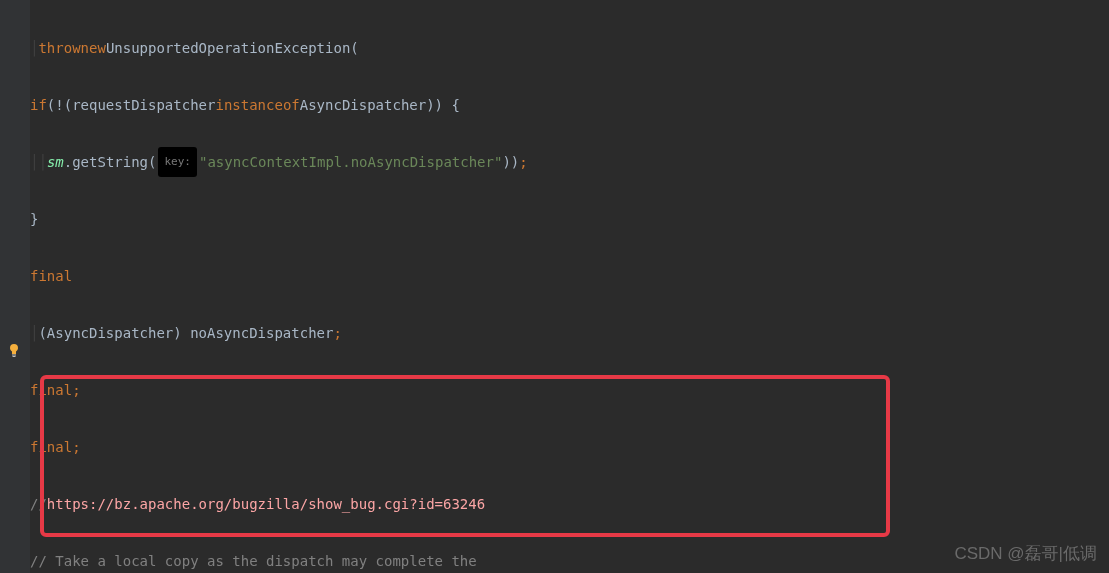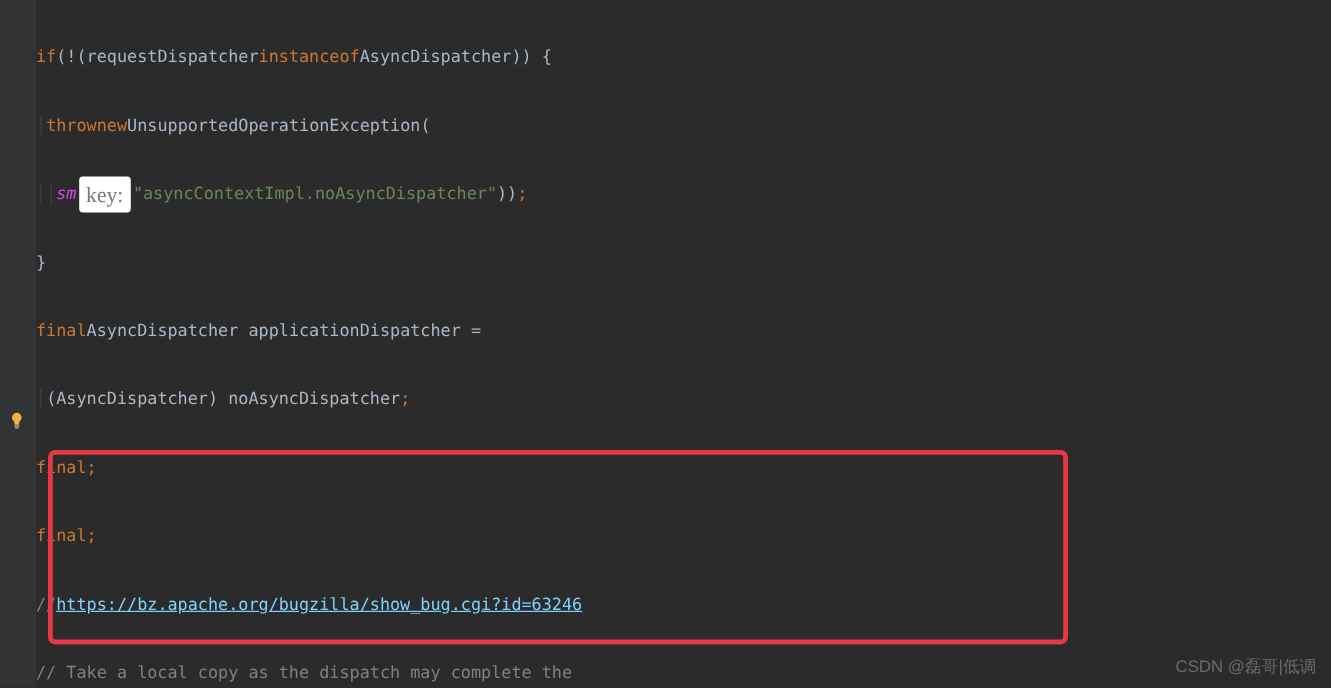--- a/index.html
+++ b/index.html
@@ -94,8 +94,8 @@
 </div>
 
 <div class="code-area">
+<div class="line">        <span class="indent-guide">│</span>   <span class="kw">throw</span> <span class="kw">new</span> <span class="text">UnsupportedOperationException(</span></div>
 <div class="line">        <span class="kw">if</span> <span class="text">(!(</span><span class="text">requestDispatcher</span> <span class="kw">instanceof</span> <span class="text">AsyncDispatcher)) {</span></div>
-<div class="line">        <span class="indent-guide">│</span>   <span class="kw">throw</span> <span class="kw">new</span> <span class="text">UnsupportedOperationException(</span></div>
 <div class="line">        <span class="indent-guide">│</span>   <span class="indent-guide">│</span>       <span class="field-italic">sm</span> <span class="param-hint">key:</span> <span class="str">"asyncContextImpl.noAsyncDispatcher"</span><span class="text">))</span><span class="semi">;</span></div>
 <div class="line">        <span class="text">}</span></div>
 <div class="line">        <span class="kw">final</span> <span class="text">AsyncDispatcher applicationDispatcher =</span></div>

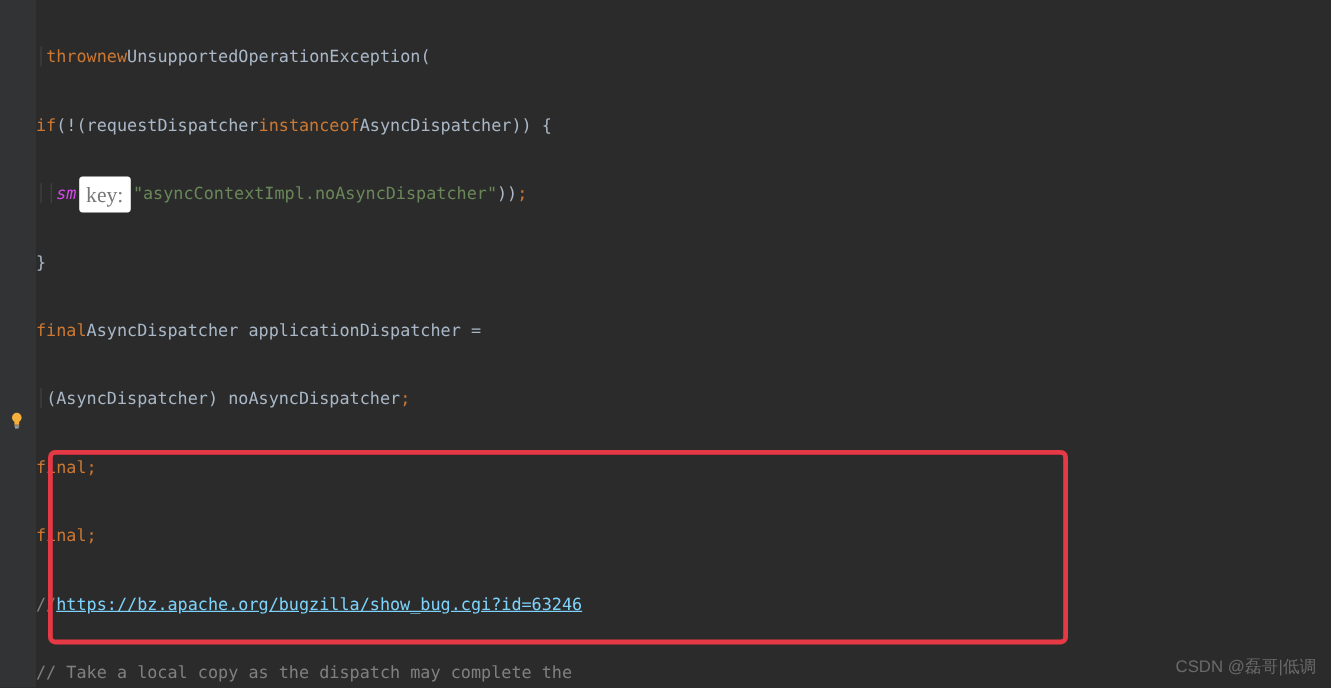--- a/index.html
+++ b/index.html
@@ -57,7 +57,7 @@
       margin: 0 2px;
       font-family: Liberation Serif, serif;
     }
-    .field-italic { color: #d946ef; font-style: italic; }
+    .field-italic { color: #86efac; font-style: italic; }
     .text { color: #a9b7c6; }
     .semi { color: #cc7832; }
     .indent-guide {

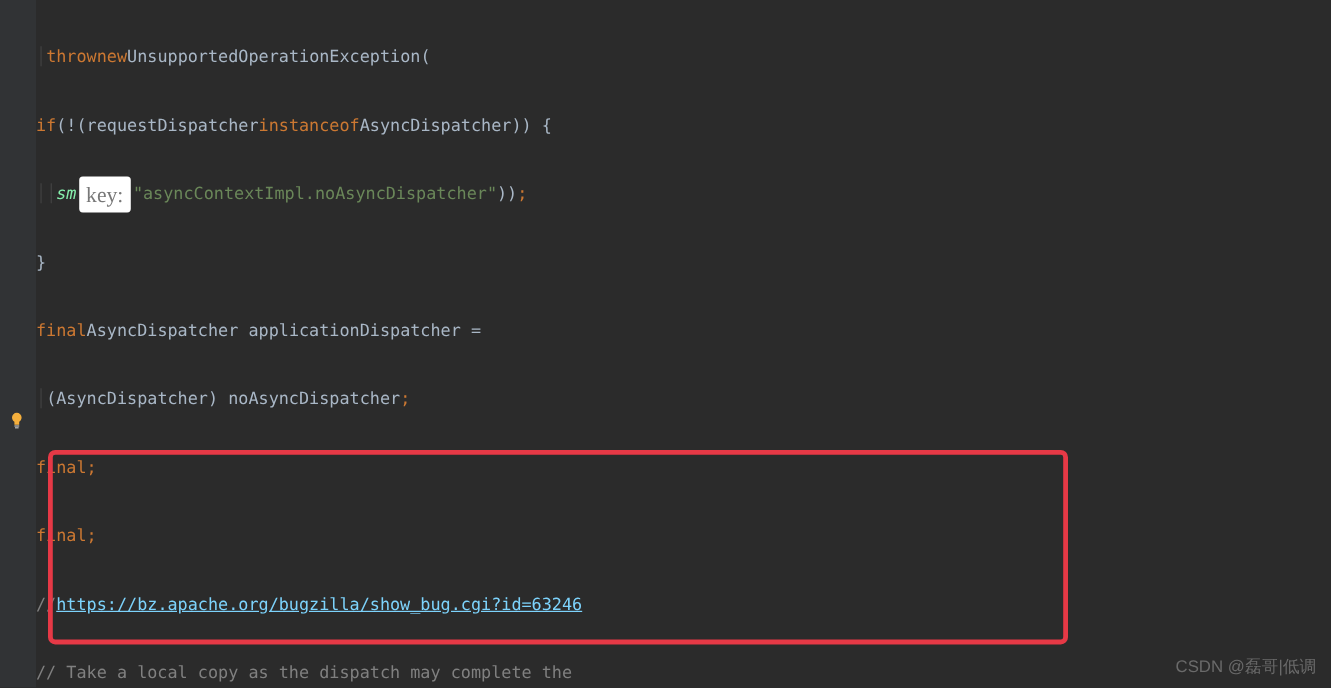--- a/index.html
+++ b/index.html
@@ -96,7 +96,7 @@
 <div class="code-area">
 <div class="line">        <span class="indent-guide">│</span>   <span class="kw">throw</span> <span class="kw">new</span> <span class="text">UnsupportedOperationException(</span></div>
 <div class="line">        <span class="kw">if</span> <span class="text">(!(</span><span class="text">requestDispatcher</span> <span class="kw">instanceof</span> <span class="text">AsyncDispatcher)) {</span></div>
-<div class="line">        <span class="indent-guide">│</span>   <span class="indent-guide">│</span>       <span class="field-italic">sm</span> <span class="param-hint">key:</span> <span class="str">"asyncContextImpl.noAsyncDispatcher"</span><span class="text">))</span><span class="semi">;</span></div>
+<div class="line">        <span class="indent-guide">│</span>   <span class="indent-guide">│</span>       <span class="field-italic">sm</span><span class="text">.getString(</span> <span class="param-hint">key:</span> <span class="str">"asyncContextImpl.noAsyncDispatcher"</span><span class="text">))</span><span class="semi">;</span></div>
 <div class="line">        <span class="text">}</span></div>
 <div class="line">        <span class="kw">final</span> <span class="text">AsyncDispatcher applicationDispatcher =</span></div>
 <div class="line">        <span class="indent-guide">│</span>       <span class="text">(AsyncDispatcher) noAsyncDispatcher</span><span class="semi">;</span></div>

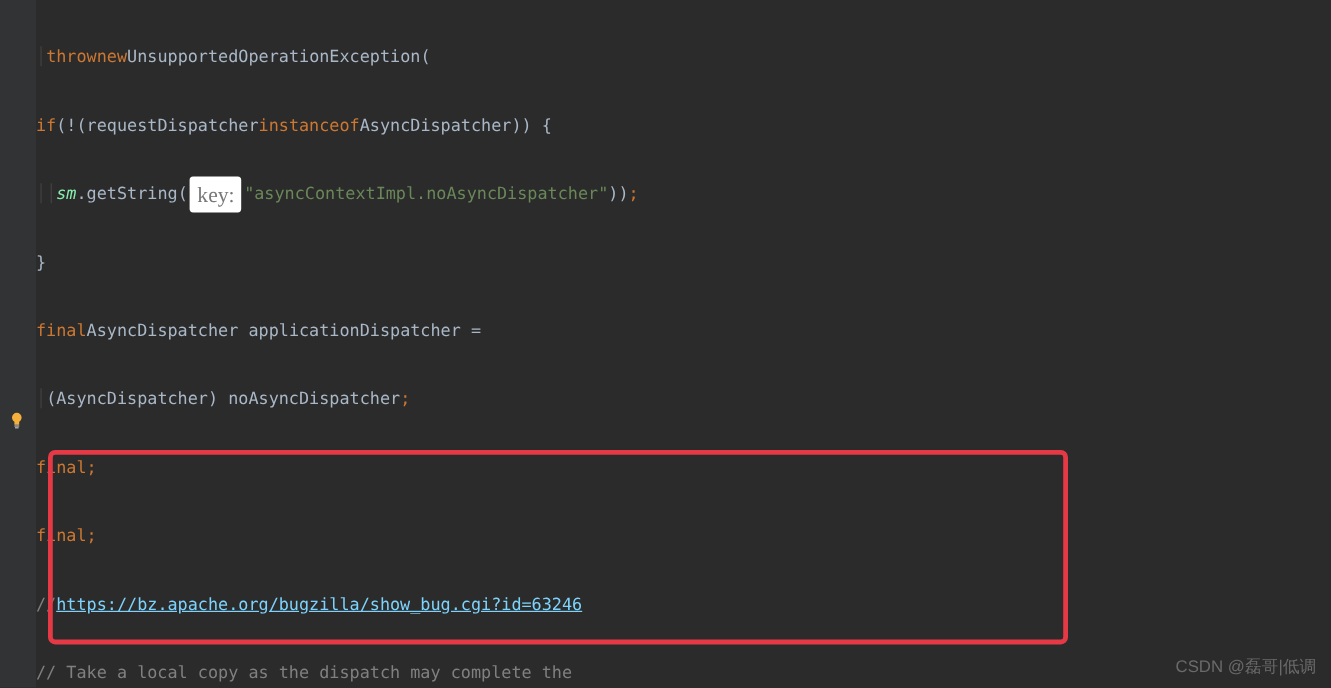--- a/index.html
+++ b/index.html
@@ -49,13 +49,12 @@
     .comment { color: #808080; }
     .comment-link { color: #7dd3fc; text-decoration: underline; }
     .param-hint { 
-      background: #ffffff; 
+      background: #000000; 
       color: #787878; 
       padding: 1px 6px; 
       border-radius: 3px;
-      font-size: 18px;
+      font-size: 11px;
       margin: 0 2px;
-      font-family: Liberation Serif, serif;
     }
     .field-italic { color: #86efac; font-style: italic; }
     .text { color: #a9b7c6; }

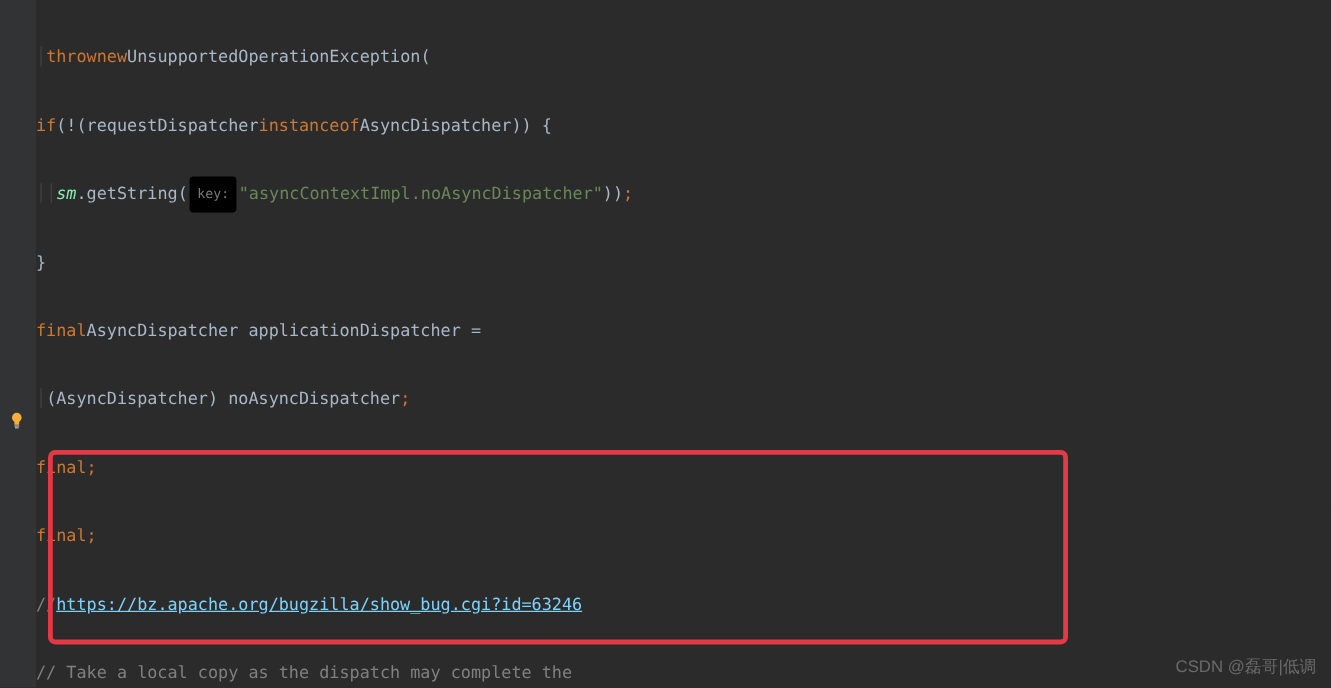--- a/index.html
+++ b/index.html
@@ -97,7 +97,7 @@
 <div class="line">        <span class="kw">if</span> <span class="text">(!(</span><span class="text">requestDispatcher</span> <span class="kw">instanceof</span> <span class="text">AsyncDispatcher)) {</span></div>
 <div class="line">        <span class="indent-guide">│</span>   <span class="indent-guide">│</span>       <span class="field-italic">sm</span><span class="text">.getString(</span> <span class="param-hint">key:</span> <span class="str">"asyncContextImpl.noAsyncDispatcher"</span><span class="text">))</span><span class="semi">;</span></div>
 <div class="line">        <span class="text">}</span></div>
-<div class="line">        <span class="kw">final</span> <span class="text">AsyncDispatcher applicationDispatcher =</span></div>
+<div class="line">        <span class="kw">final</span> </div>
 <div class="line">        <span class="indent-guide">│</span>       <span class="text">(AsyncDispatcher) noAsyncDispatcher</span><span class="semi">;</span></div>
 <div class="line">        <span class="kw">final</span> <span class="semi">;</span></div>
 <div class="line">        <span class="kw">final</span> <span class="semi">;</span></div>

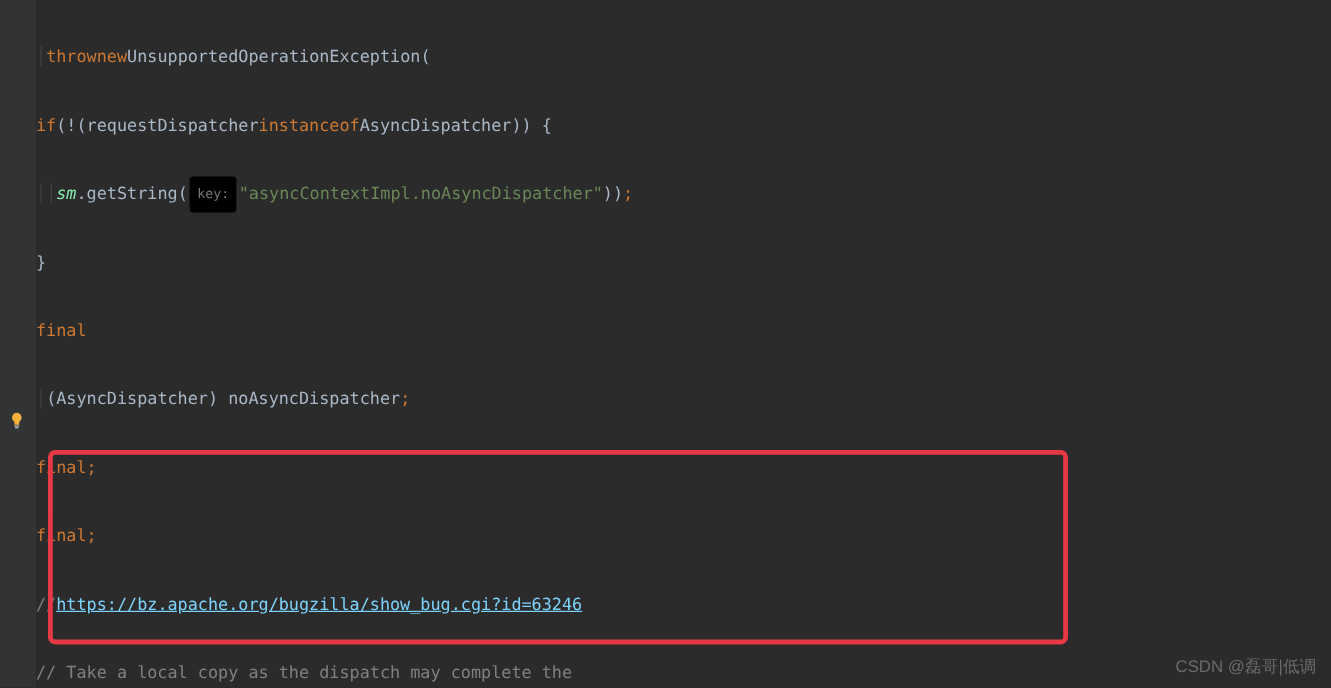--- a/index.html
+++ b/index.html
@@ -47,7 +47,7 @@
     .kw { color: #cc7832; }
     .str { color: #6a8759; }
     .comment { color: #808080; }
-    .comment-link { color: #7dd3fc; text-decoration: underline; }
+    .comment-link { color: #fca5a5; }
     .param-hint { 
       background: #000000; 
       color: #787878; 

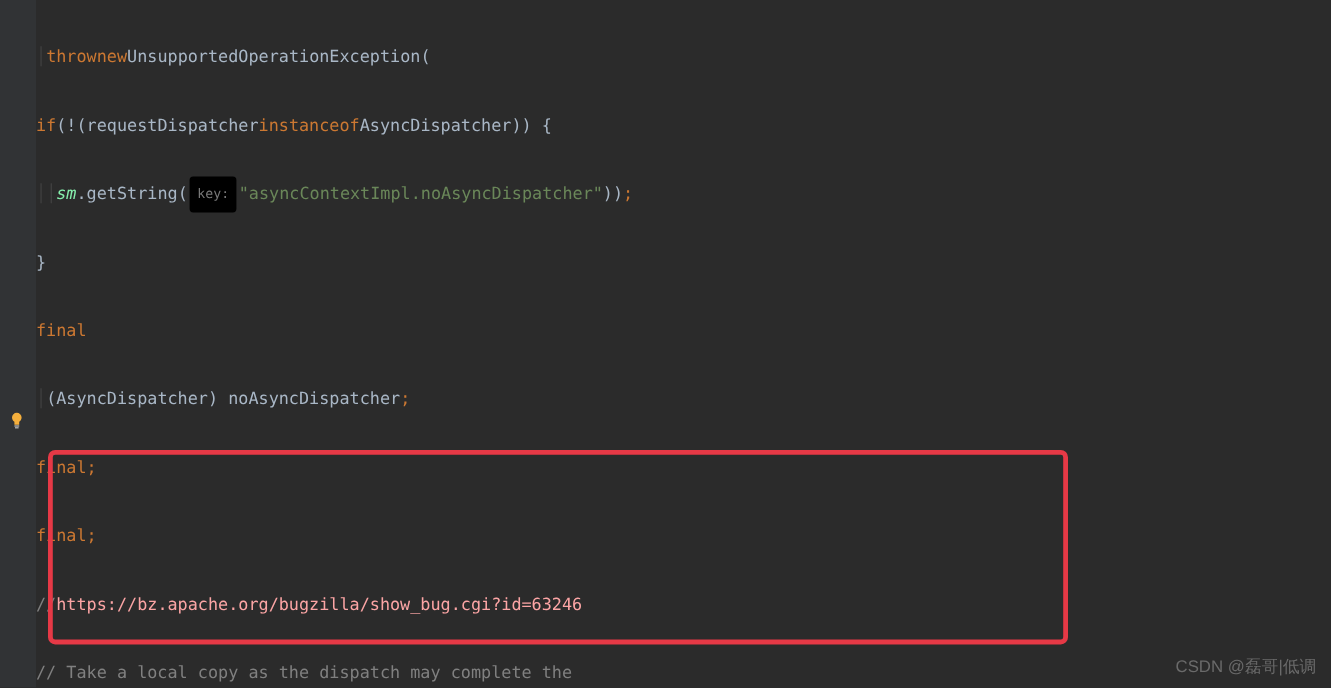--- a/index.html
+++ b/index.html
@@ -77,7 +77,7 @@
       right: 12px;
       bottom: 8px;
       color: #6a6a6a;
-      font-size: 14px;
+      font-size: 17px;
       font-family: sans-serif;
     }
   </style>

